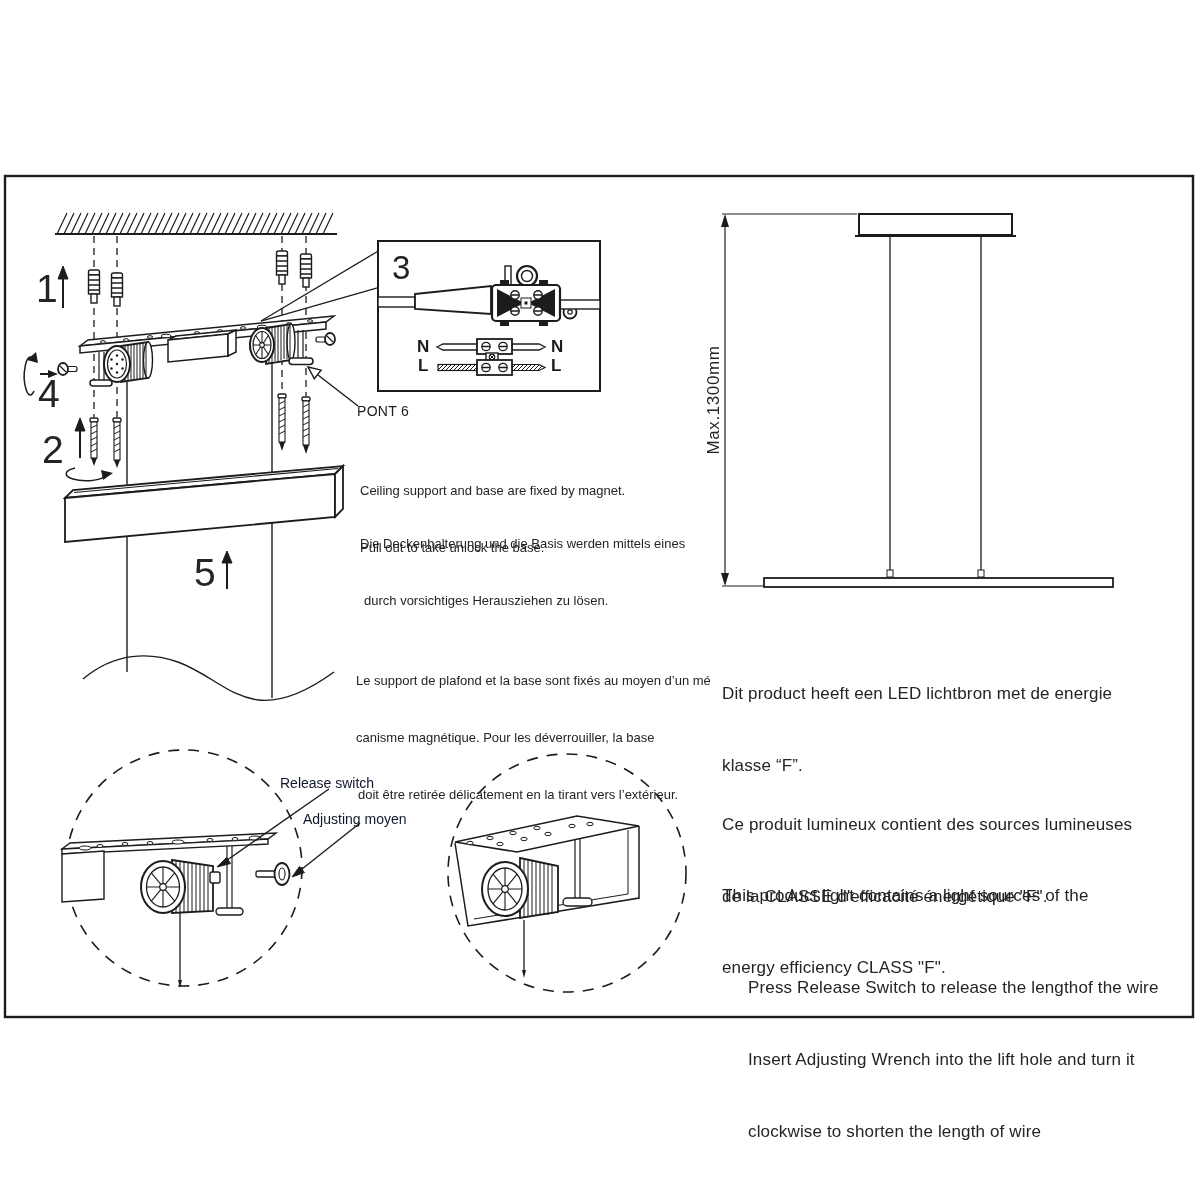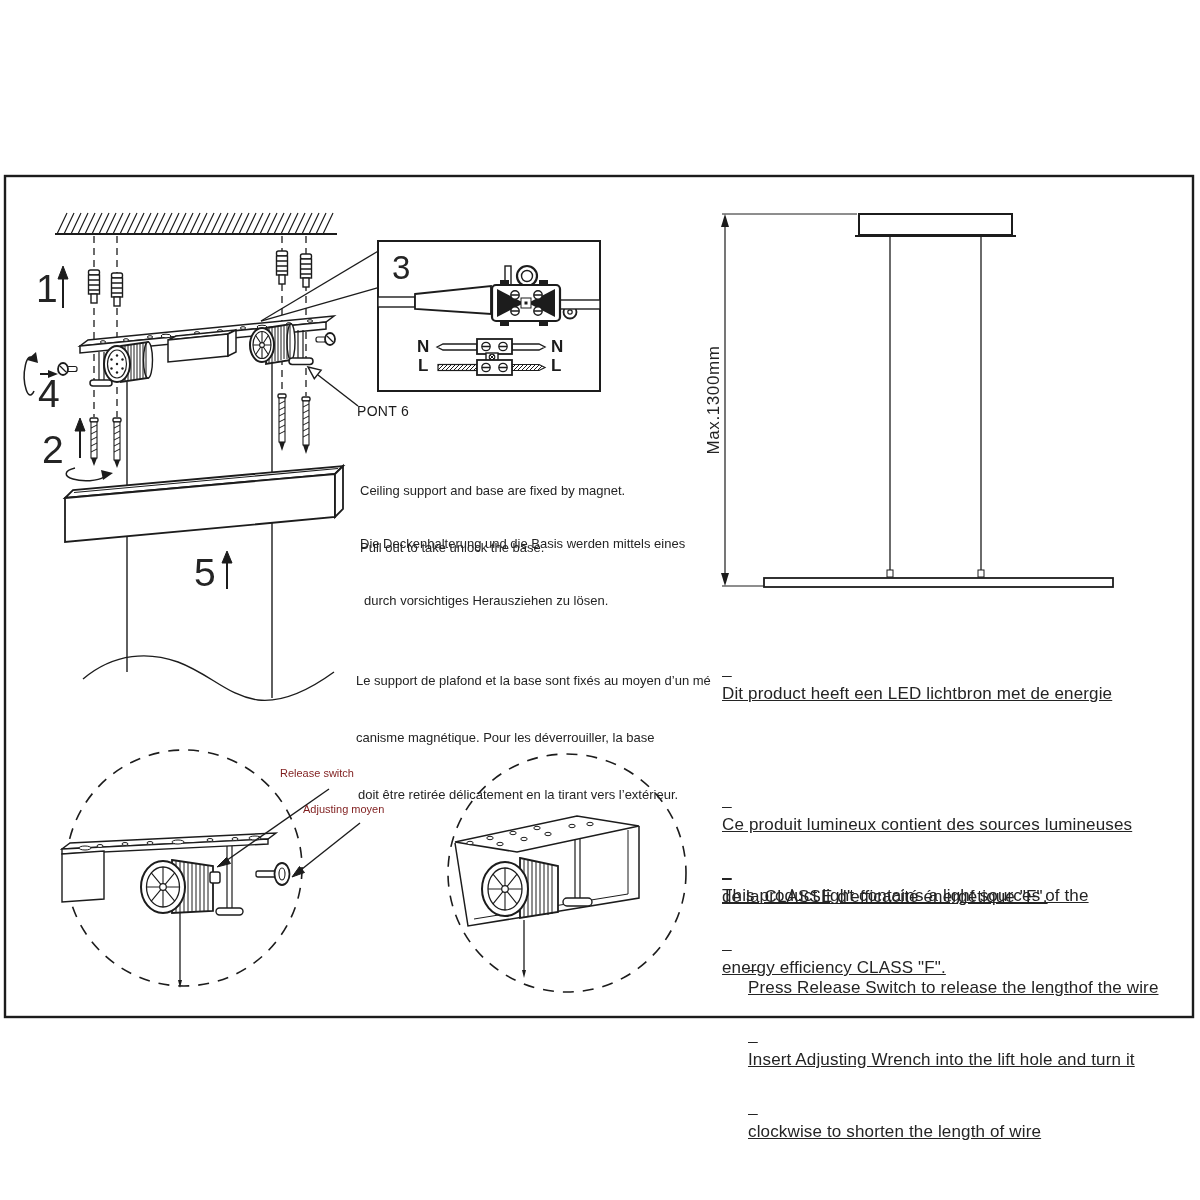--- a/index.html
+++ b/index.html
@@ -13,7 +13,7 @@
   .step3{font-size:33px;}
   .pont{font-size:14px;letter-spacing:.3px;}
   .mid{font-size:13px;line-height:19px;color:#242424;}
-  .right{font-size:17px;line-height:24px;letter-spacing:.15px;color:#242424;text-decoration:underline;}
+  .right{font-size:17px;line-height:24px;letter-spacing:.15px;color:#242424;}
   .wirelabel{font-size:17px;font-weight:700;}
   .circlelabel{font-size:11px;color:#7f1d1d;}
   .max{font-size:17px;letter-spacing:.6px;transform:rotate(-90deg);

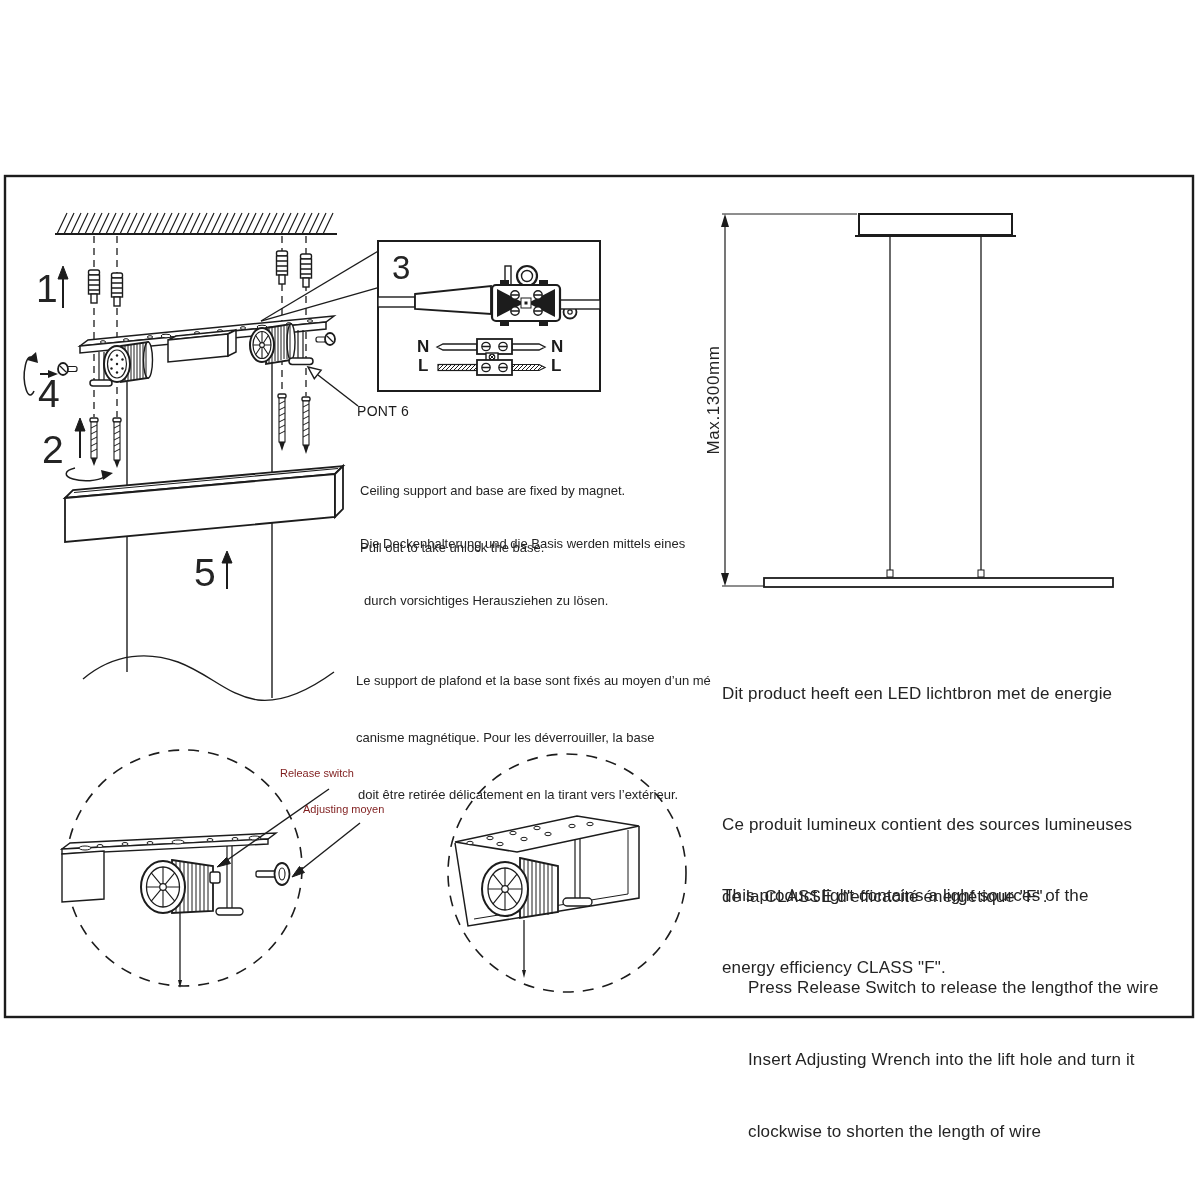--- a/index.html
+++ b/index.html
@@ -402,6 +402,7 @@
 
 <div class="t right" style="left:722px;top:634px">
   <div>Dit product heeft een LED lichtbron met de energie</div>
+  <div>klasse “F”.</div>
 </div>
 <div class="t right" style="left:722px;top:765px">
   <div>Ce produit lumineux contient des sources lumineuses</div>

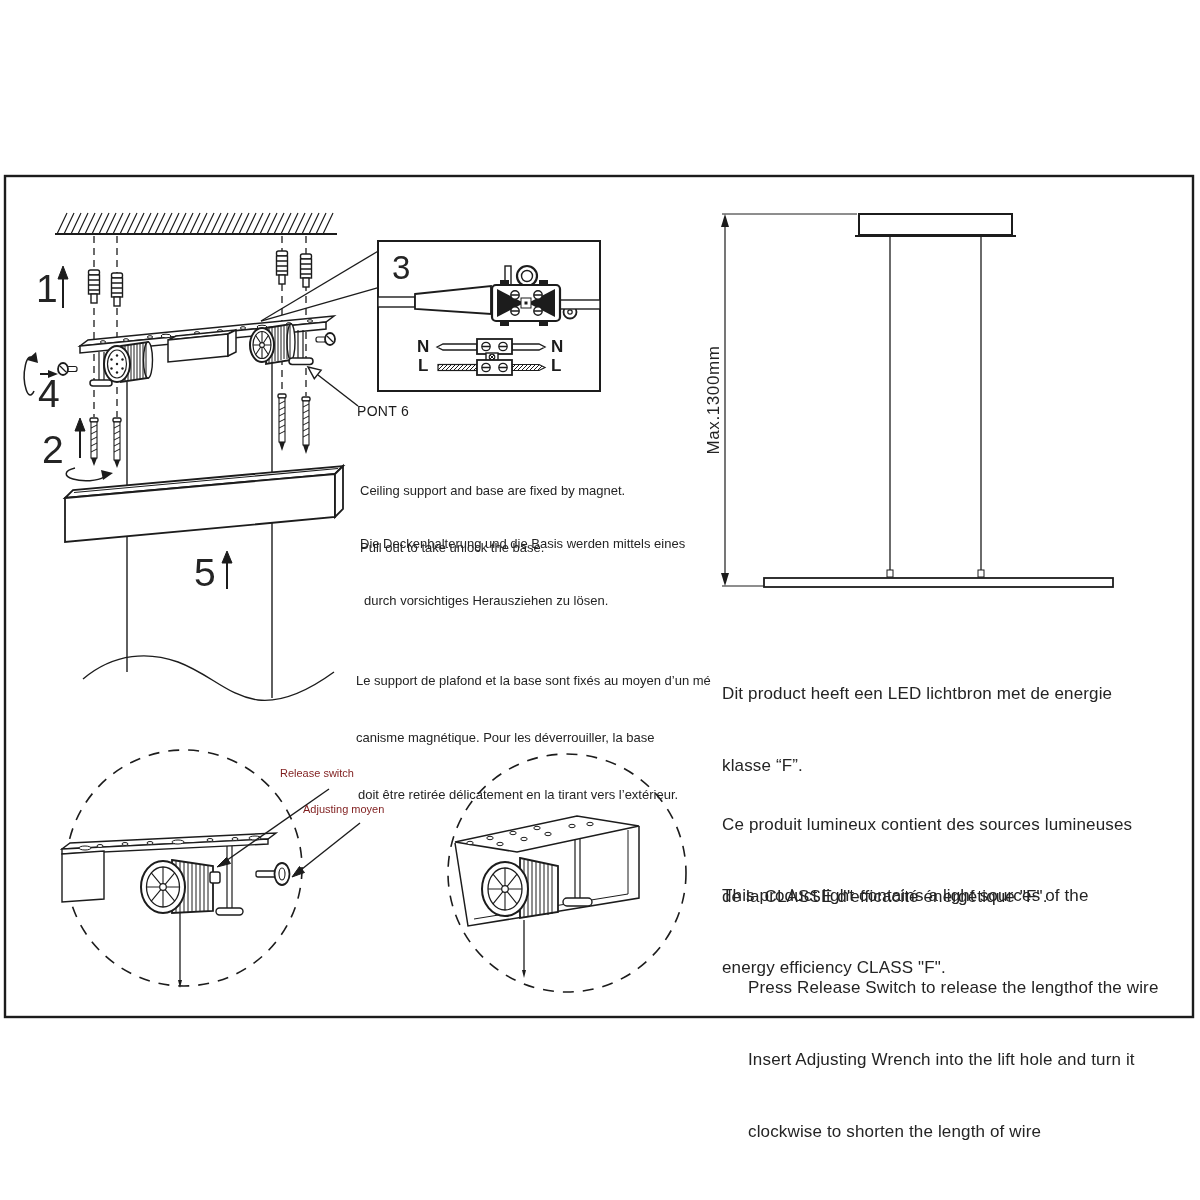--- a/index.html
+++ b/index.html
@@ -15,7 +15,7 @@
   .mid{font-size:13px;line-height:19px;color:#242424;}
   .right{font-size:17px;line-height:24px;letter-spacing:.15px;color:#242424;}
   .wirelabel{font-size:17px;font-weight:700;}
-  .circlelabel{font-size:11px;color:#7f1d1d;}
+  .circlelabel{font-size:14px;color:#0f172a;margin-top:8px;}
   .max{font-size:17px;letter-spacing:.6px;transform:rotate(-90deg);
        width:110px;text-align:center;color:#242424;}
 </style>

